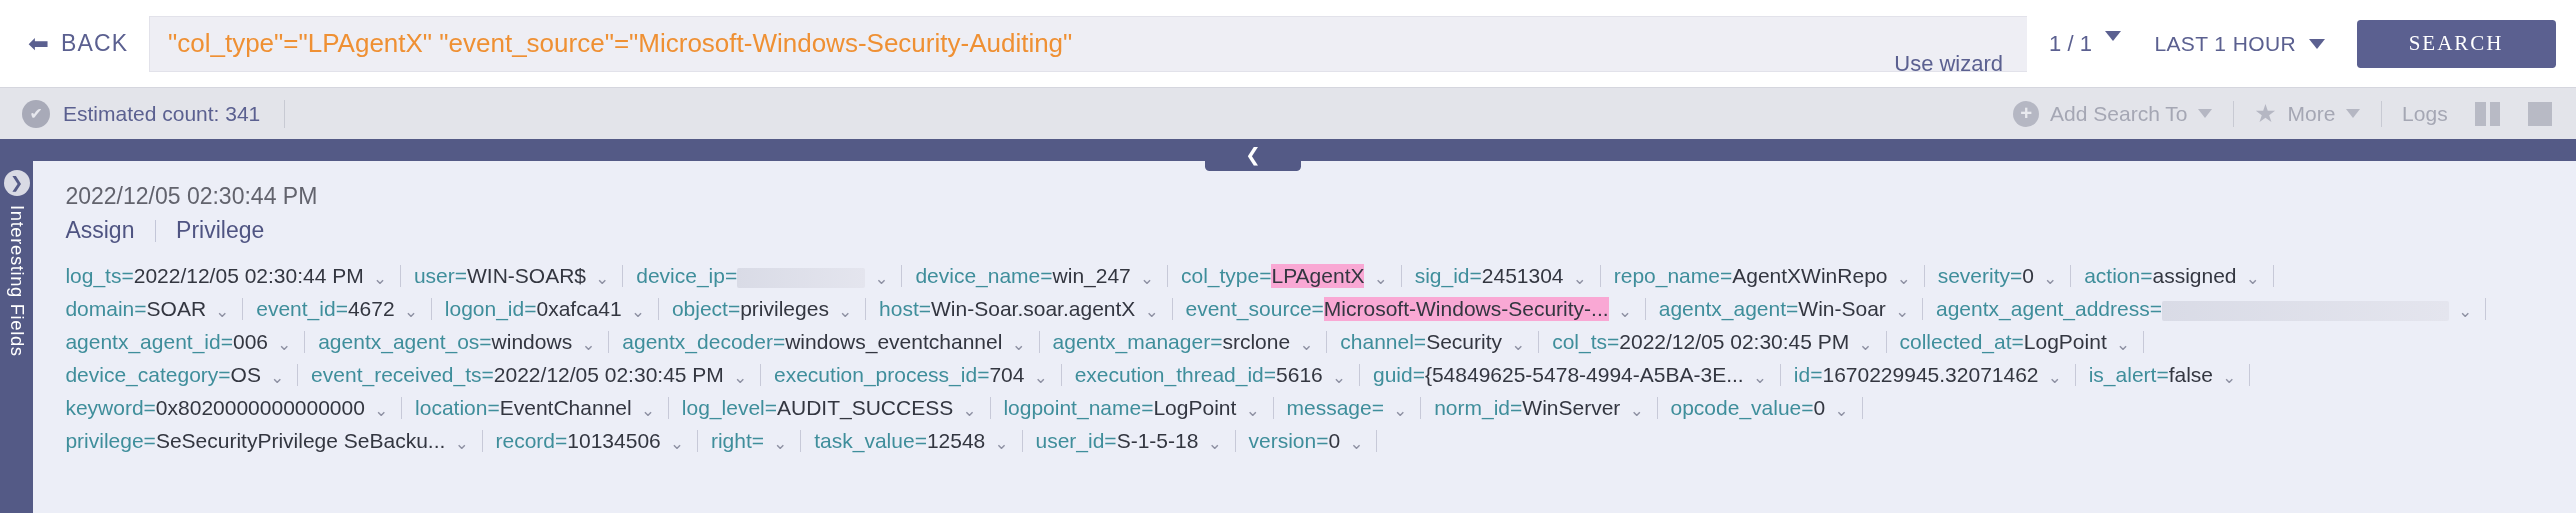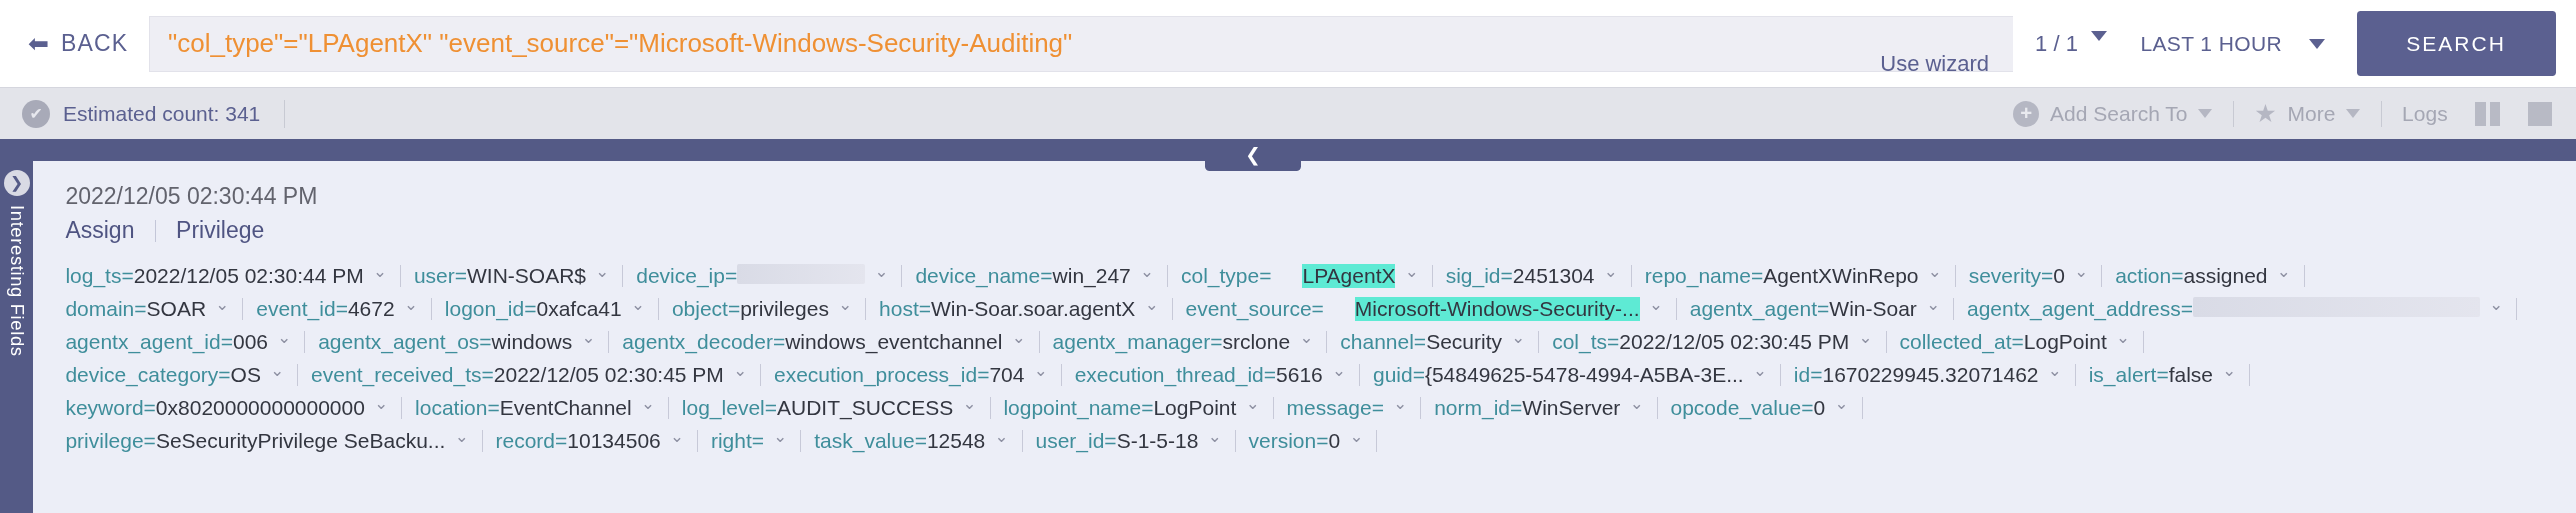--- a/index.html
+++ b/index.html
@@ -72,7 +72,7 @@
   }
   .timerange {
     flex: 0 0 auto;
-    display: flex; align-items: center; gap: 27px;
+    display: flex; align-items: center; gap: 13px;
     padding: 0 18.5px;
     color: #5b6090; font-size: 21px;
     letter-spacing: 0.4px;

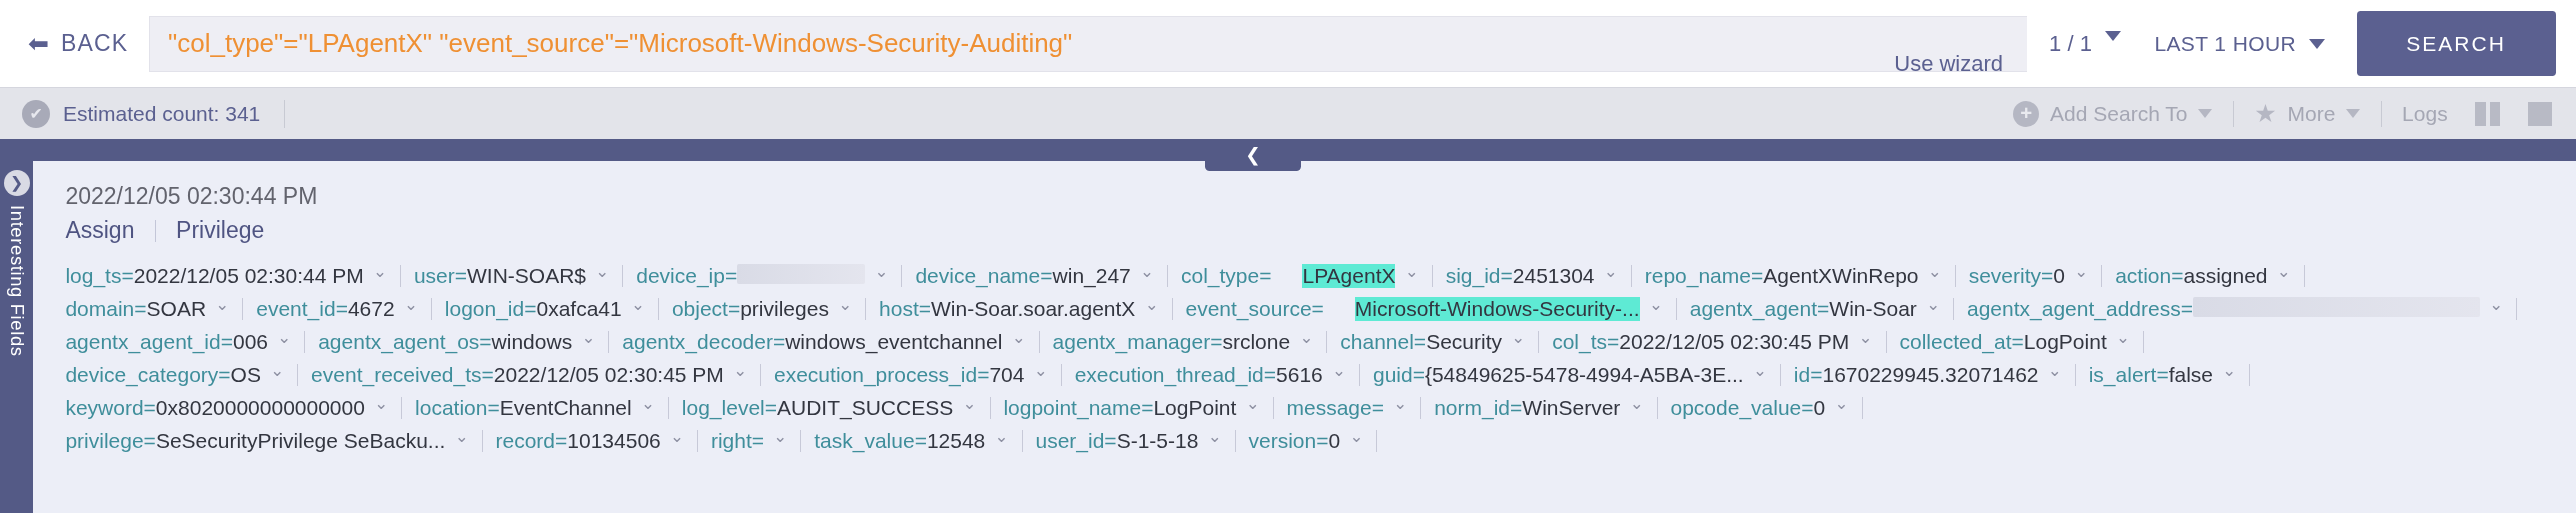--- a/index.html
+++ b/index.html
@@ -92,12 +92,13 @@
     color: #ffffff;
     font-size: 21px;
     letter-spacing: 2px;
-    height: 65px;
+    height: 48px;
     min-width: 199px;
     border-radius: 3.7px;
     display: flex; align-items: center; justify-content: center;
     margin-left: 13px;
     cursor: pointer;
+    font-family: Liberation Serif, serif;
   }
 
   

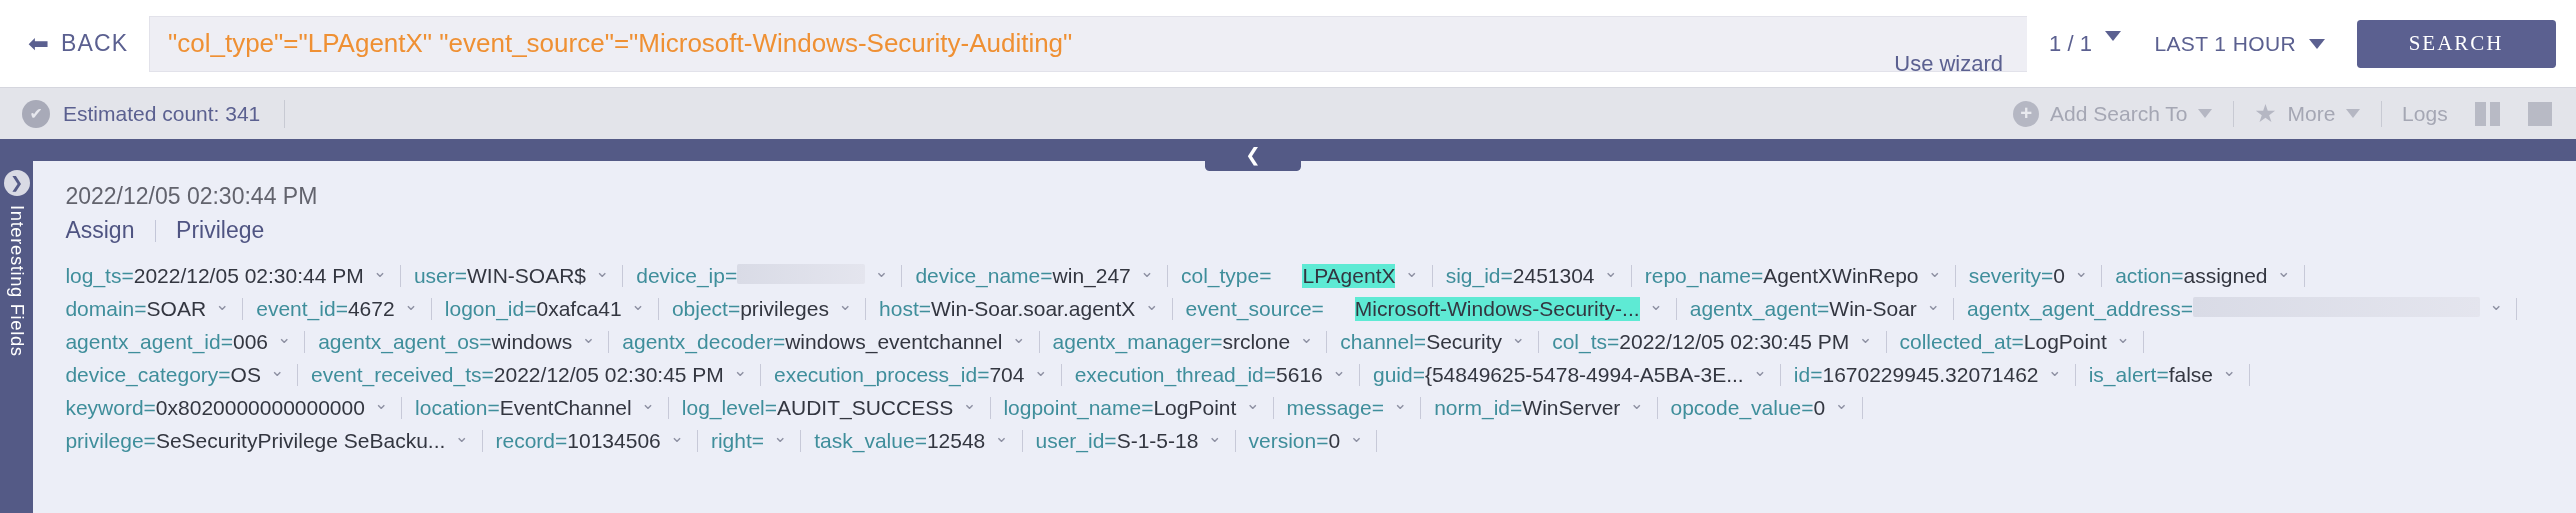--- a/index.html
+++ b/index.html
@@ -224,7 +224,7 @@
     overflow: hidden;
   }
   .chip {
-    display: flex; align-items: flex-start;
+    display: flex; align-items: flex-end;
     font-size: 21px;
     cursor: pointer;
     flex: 0 0 auto;

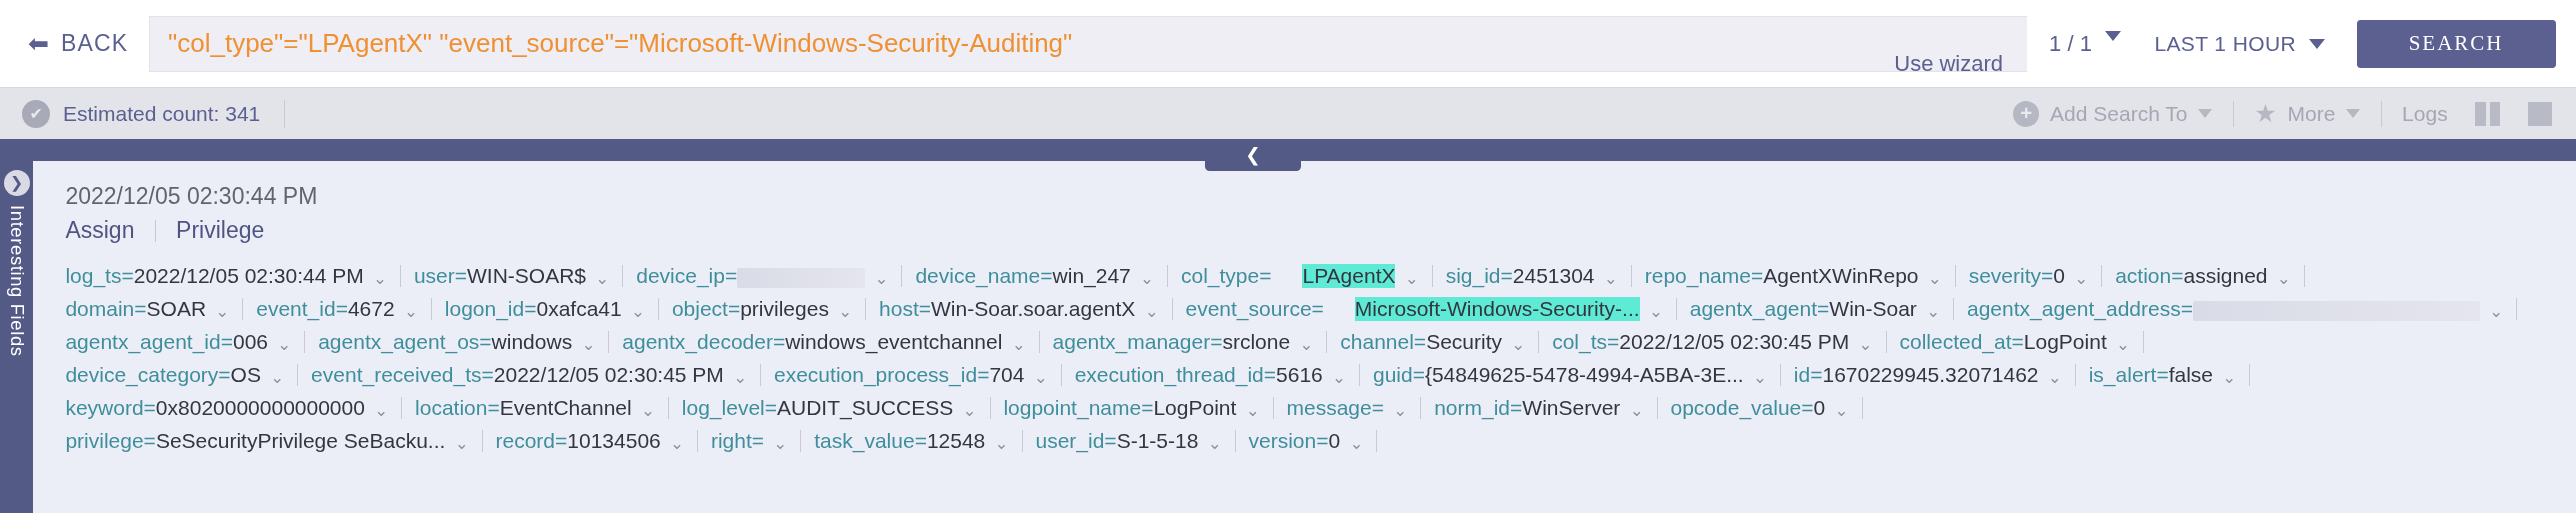--- a/index.html
+++ b/index.html
@@ -232,7 +232,7 @@
   .chip .k { color: #3f8e9b; }
   .chip .eq { color: #3f8e9b; }
   .chip .v { color: #333640; }
-  .chip .v.hl { background: #5eead4; margin-left: 31px; }
+  .chip .v.hl { background: #f9a8d4; }
   .chip .v.redact {
     display: inline-block;
     width: 128px; height: 20.4px;

